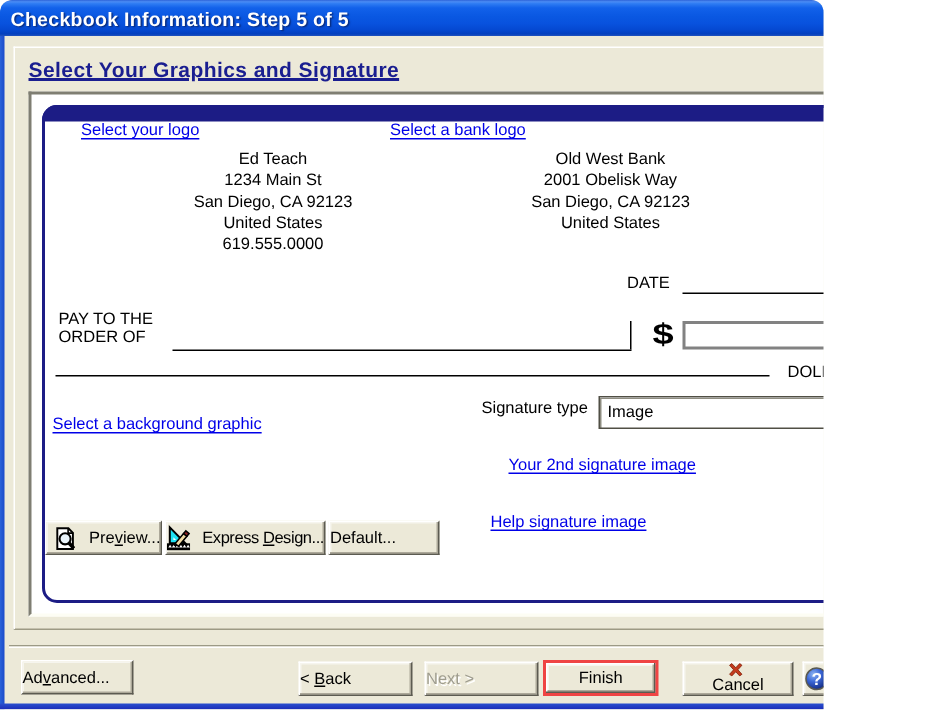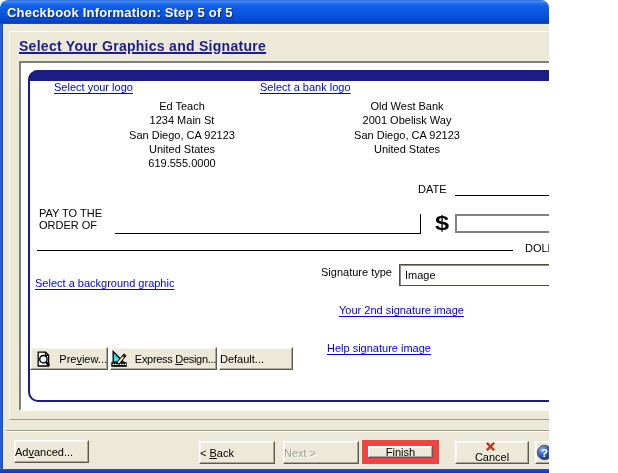--- a/index.html
+++ b/index.html
@@ -34,7 +34,7 @@
   .cbtn{box-sizing:border-box;background:#ECE9D8;border:1px solid;border-color:#FFFFFF #5C5B51 #5C5B51 #FFFFFF;
     box-shadow:inset -1px -1px 0 #ACA899,inset 1px 1px 0 #F6F5EE;
     font-size:11px;color:#000;display:flex;align-items:center;justify-content:space-between;white-space:nowrap;}
-  .defbtn{box-sizing:border-box;border:6px solid #ef4444;background:#ECE9D8;display:flex;align-items:center;justify-content:center;font-size:11px;
+  .defbtn{box-sizing:border-box;border:2px solid #ef4444;background:#ECE9D8;display:flex;align-items:center;justify-content:center;font-size:11px;
     box-shadow:inset -1px -1px 0 #5C5B51, inset 1px 1px 0 #FFFFFF, inset -2px -2px 0 #ACA899, inset 2px 2px 0 #F6F5EE;}
   
   .combo{left:399px;top:264px;width:179px;height:22px;box-sizing:border-box;background:#fff;

